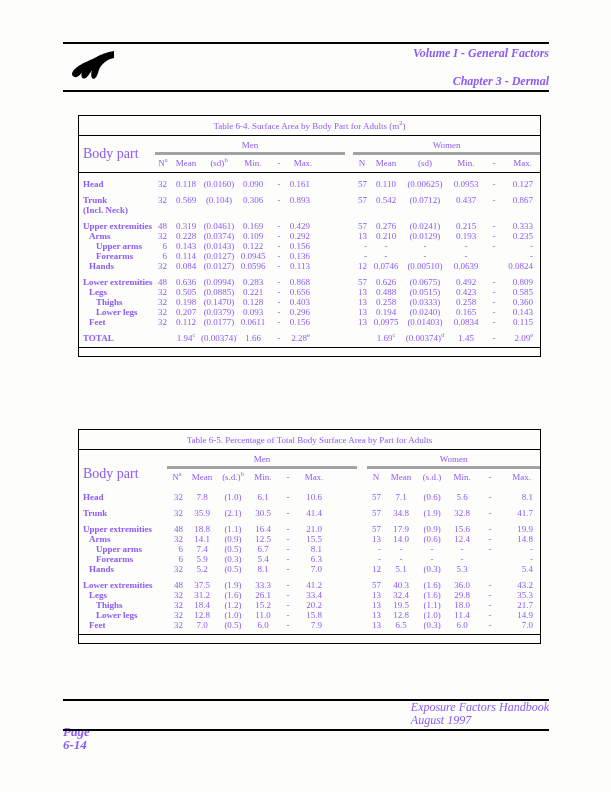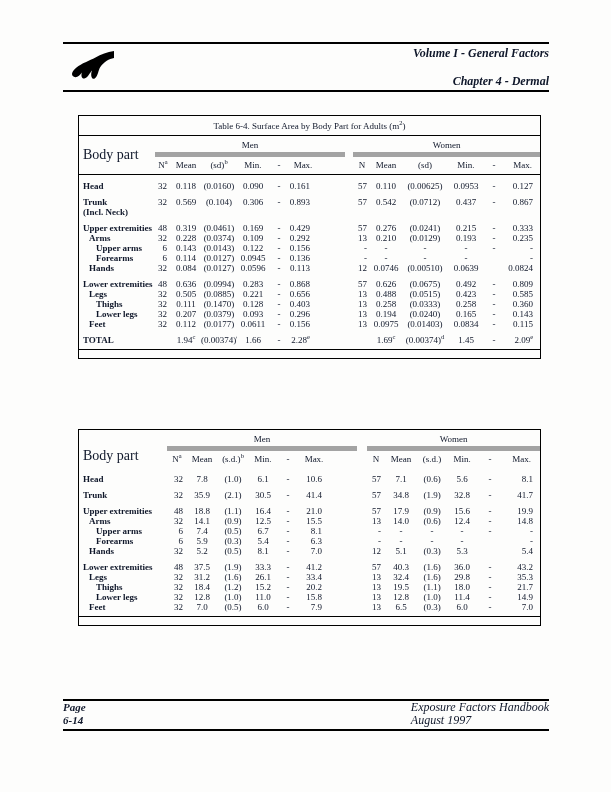--- a/index.html
+++ b/index.html
@@ -4,7 +4,7 @@
 <style>
   html,body{margin:0;padding:0;background:#e8e8e8;}
   .page{
-    position:relative;width:611px;height:792px;background:#fdfdfc;color:#0f172a;
+    position:relative;width:611px;height:792px;background:#fdfdfc;color:#8b5cf6;
     font-family:"Liberation Serif","DejaVu Serif",serif;overflow:hidden;
     margin:0 auto;
   }

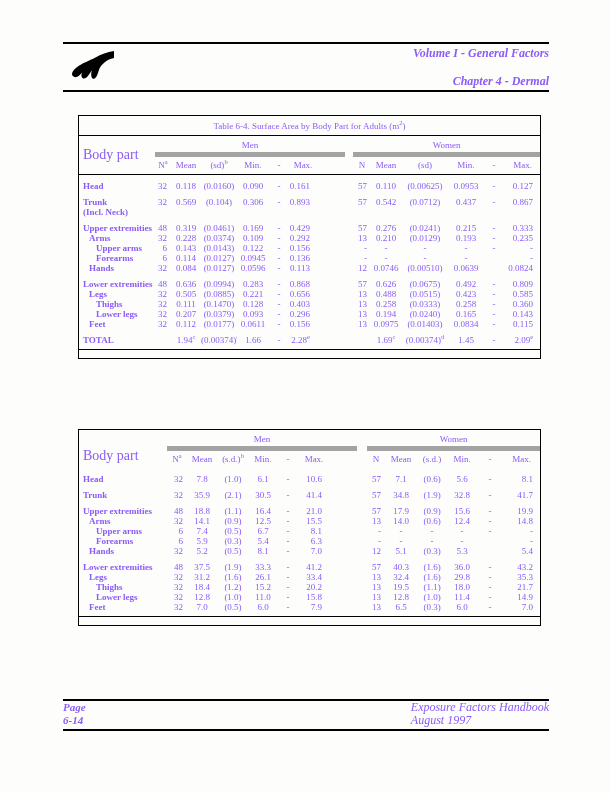--- a/index.html
+++ b/index.html
@@ -77,7 +77,7 @@
   </div>
 
   <div class="hdr-volume">Volume I - General Factors</div>
-  <div class="hdr-chapter">Chapter 4 - Dermal</div>
+  <div class="hdr-chapter">Chapter 3 - Dermal</div>
   <div class="rule rule-hdr-bottom"></div>
 
   <section class="tbox tbox1">

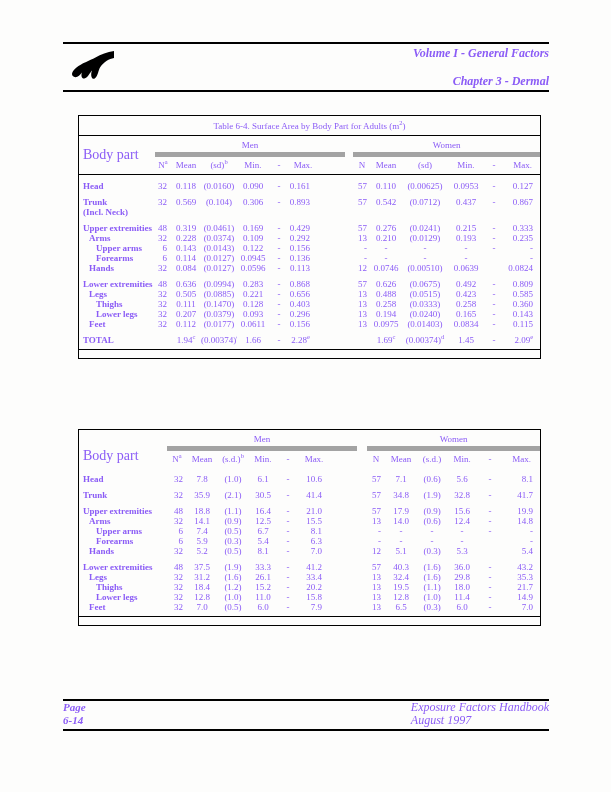--- a/index.html
+++ b/index.html
@@ -33,7 +33,7 @@
   table{border-collapse:collapse;table-layout:fixed;width:100%;font-size:9px;margin-bottom:4px;}
   th,td{padding:0;font-weight:normal;overflow:hidden;white-space:nowrap;}
   thead th.grp{padding-top:4px;font-size:9px;}
-  .gl{border-bottom:5px solid #a3a3a3;padding-bottom:2px;text-align:center;}
+  .gl{border-bottom:3px solid #a3a3a3;padding-bottom:2px;text-align:center;}
   .gl-men{margin-right:8px;}
   .tbox2 .gl-men{margin-right:10px;}
   tr.colhdr th{padding:3px 0 4px;text-align:center;font-size:9px;}

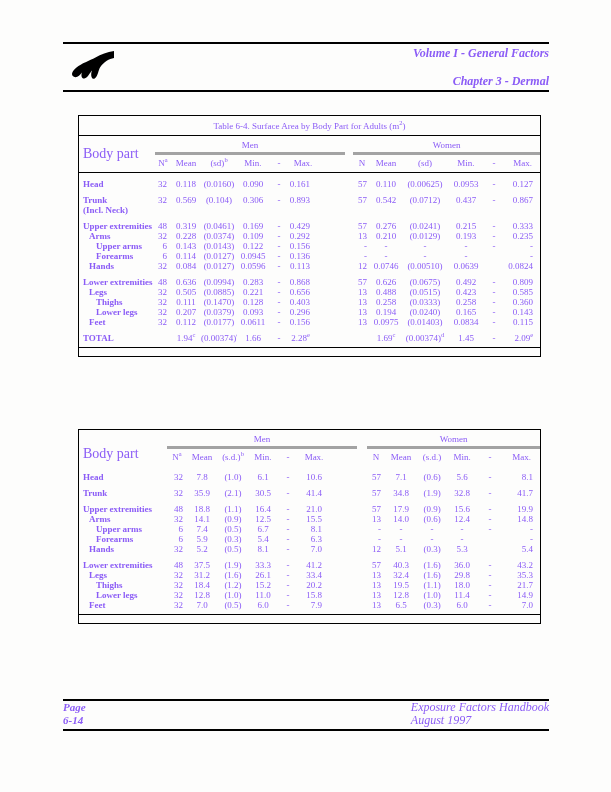--- a/index.html
+++ b/index.html
@@ -304,7 +304,7 @@
               <div></div>
             </td>
             <td class="c n">32</td>
-            <td class="c">0.111</td>
+            <td class="c">0.198</td>
             <td class="c">(0.1470)</td>
             <td class="c">0.128</td>
             <td class="c">-</td>

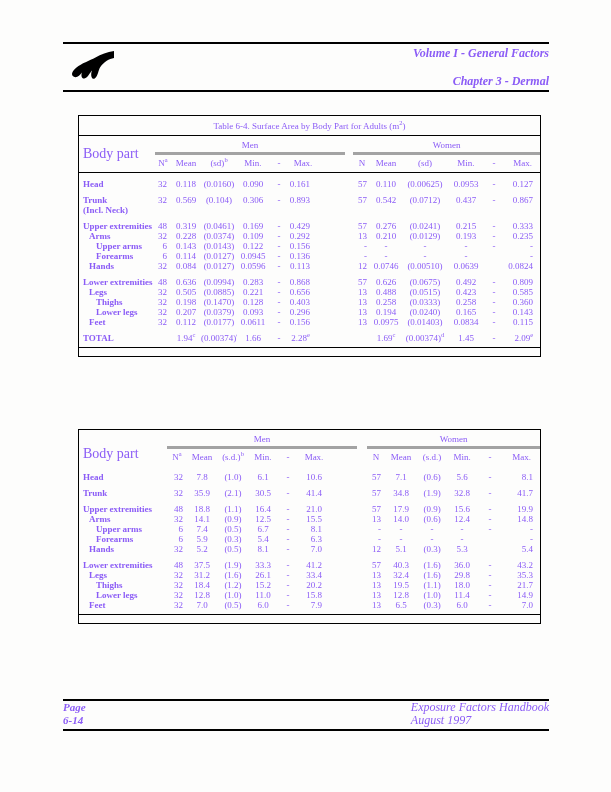--- a/index.html
+++ b/index.html
@@ -388,6 +388,7 @@
   </section>
 
   <section class="tbox tbox2">
+    <div class="ttitle">Table 6-5. Percentage of Total Body Surface Area by Part for Adults</div>
     <table>
       <colgroup>
         <col style="width:88px">

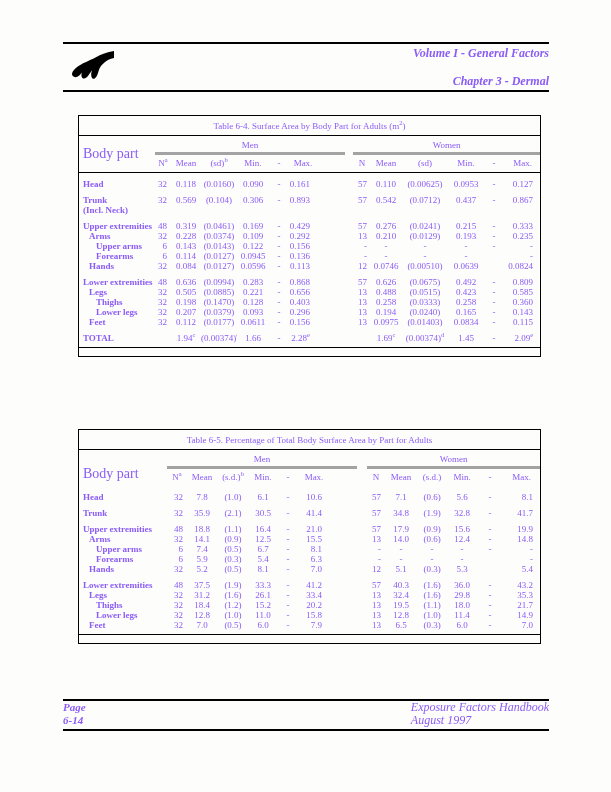--- a/index.html
+++ b/index.html
@@ -56,7 +56,7 @@
   .fn{font-size:8px;line-height:10.5px;white-space:pre-wrap;}
 
   
-  .ftr-left{position:absolute;left:63px;top:701px;font-size:11px;font-weight:bold;font-style:italic;line-height:13px;}
+  .ftr-left{position:absolute;left:63px;top:725px;font-size:13px;font-weight:bold;font-style:italic;line-height:13px;}
   .ftr-right{position:absolute;right:62px;top:701px;font-size:12px;font-weight:normal;font-style:italic;line-height:13px;}
 </style>
 </head>

